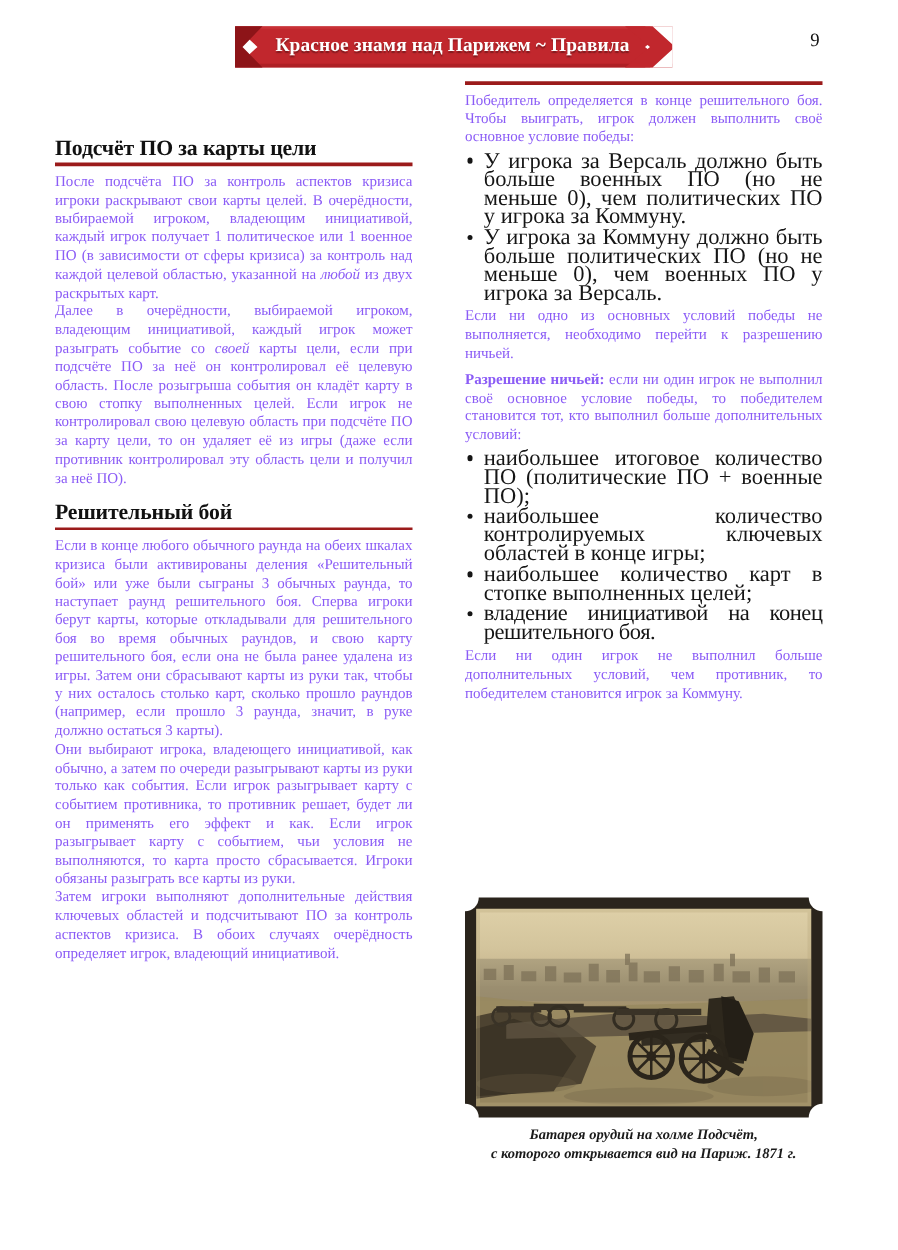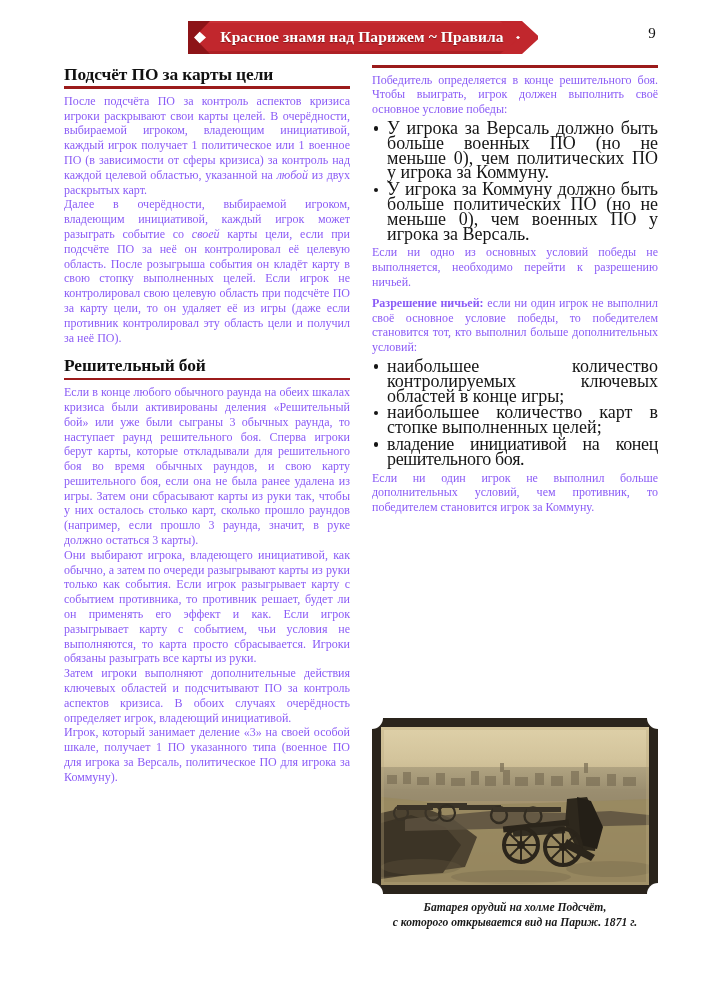--- a/index.html
+++ b/index.html
@@ -68,7 +68,7 @@
     top: 64px;
     width: 286px;
   }
-  .col-left { left: 64px; }
+  .col-left { left: 44px; margin-top: 44px; }
   .col-right { left: 372px; }
 
   .section-title {

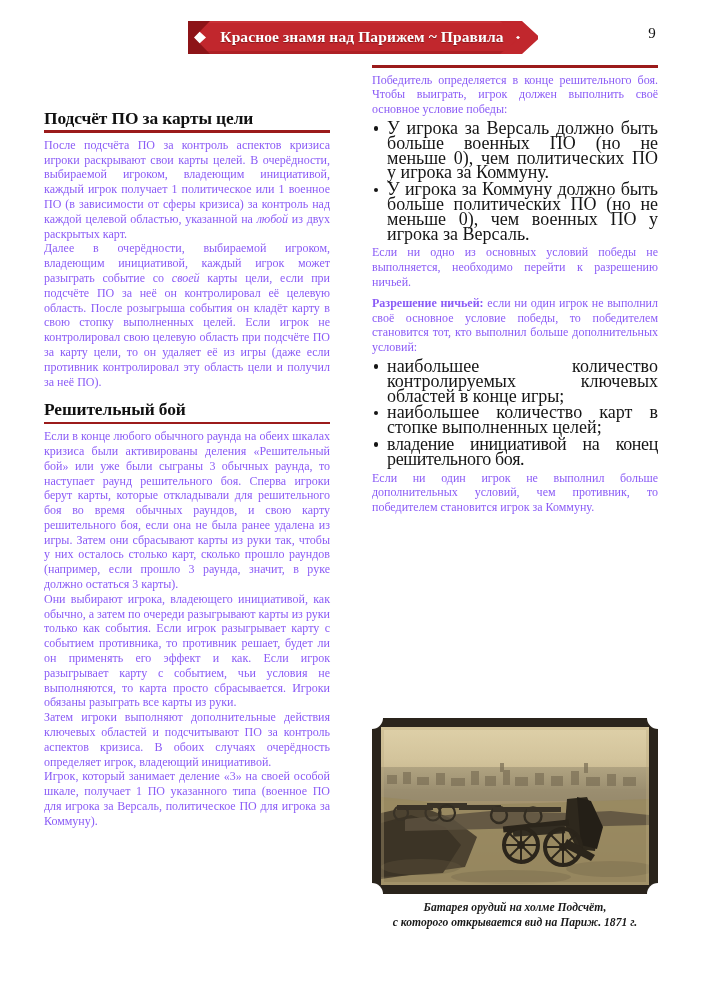--- a/index.html
+++ b/index.html
@@ -243,6 +243,7 @@
     <p class="body"><span class="bold">Разрешение ничьей:</span><span> если ни один игрок не выполнил своё основное условие победы, то победителем становится тот, кто выполнил больше дополнительных условий:</span></p>
 
     <ul class="bullets">
+      <li>наибольшее итоговое количество ПО (политические ПО + военные ПО);</li>
       <li>наибольшее количество контролируемых ключевых областей в конце игры;</li>
       <li>наибольшее количество карт в стопке выполненных целей;</li>
       <li class="tight">владение инициативой на конец решительного боя.</li>

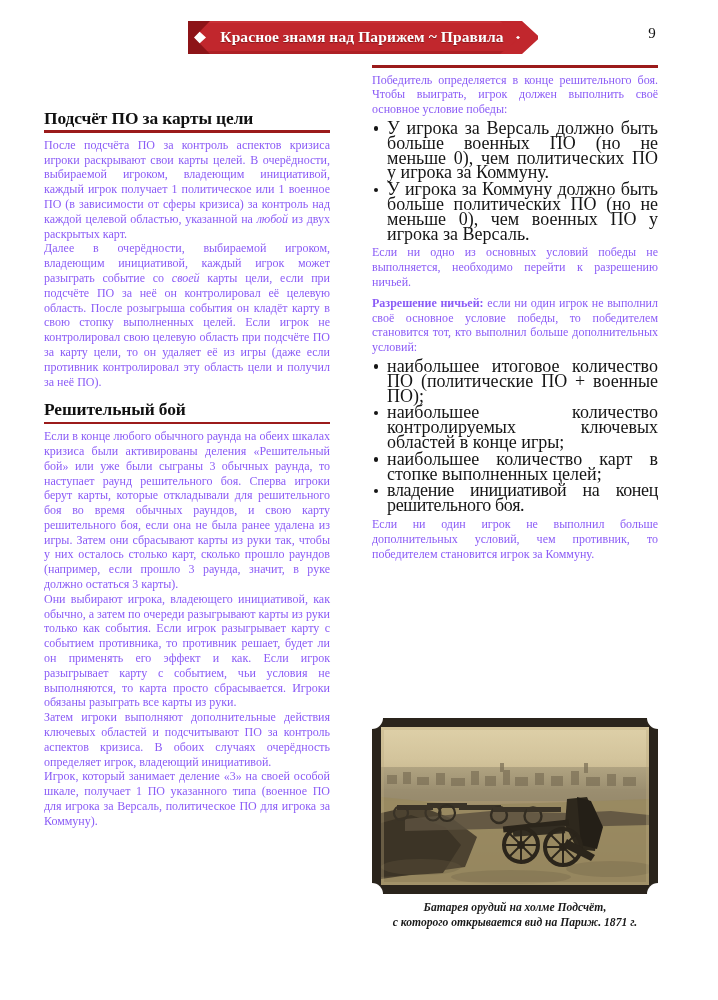--- a/index.html
+++ b/index.html
@@ -219,7 +219,6 @@
     <p class="body">Если в конце любого обычного раунда на обеих шкалах кризиса были активированы деления «Решительный бой» или уже были сыграны 3 обычных раунда, то наступает раунд решительного боя. Сперва игроки берут карты, которые откладывали для решительного боя во время обычных раундов, и свою карту решительного боя, если она не была ранее удалена из игры. Затем они сбрасывают карты из руки так, чтобы у них осталось столько карт, сколько прошло раундов (например, если прошло 3 раунда, значит, в руке должно остаться 3 карты).</p>
     <p class="body">Они выбирают игрока, владеющего инициативой, как обычно, а затем по очереди разыгрывают карты из руки только как события. Если игрок разыгрывает карту с событием противника, то противник решает, будет ли он применять его эффект и как. Если игрок разыгрывает карту с событием, чьи условия не выполняются, то карта просто сбрасывается. Игроки обязаны разыграть все карты из руки.</p>
     <p class="body">Затем игроки выполняют дополнительные действия ключевых областей и подсчитывают ПО за контроль аспектов кризиса. В обоих случаях очерёдность определяет игрок, владеющий инициативой.</p>
-    <p class="body">Игрок, который занимает деление «3» на своей особой шкале, получает 1 ПО указанного типа (военное ПО для игрока за Версаль, политическое ПО для игрока за Коммуну).</p>
   </div>
 
 </div>

